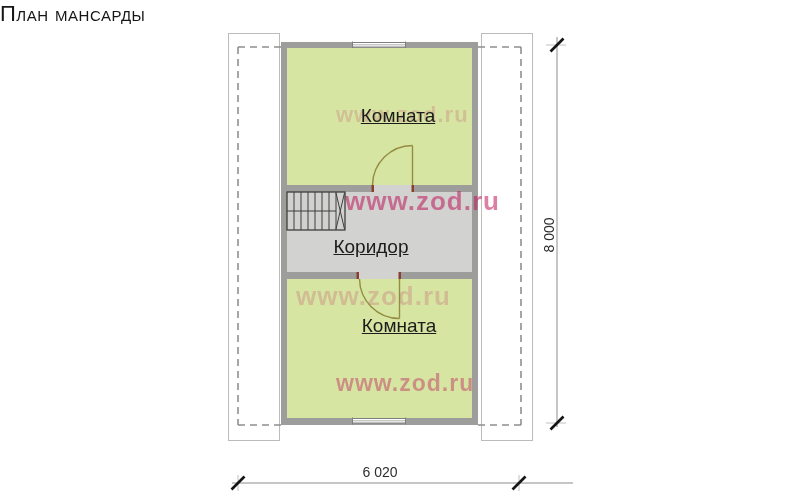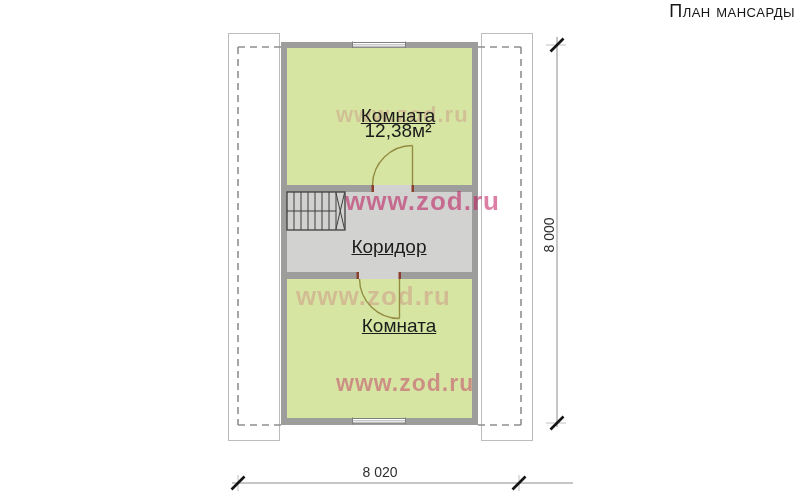--- a/index.html
+++ b/index.html
@@ -8,8 +8,8 @@
     font-family:"Liberation Sans", sans-serif;overflow:hidden;
   }
   .title{
-    position:absolute;left:0;top:1px;width:100%;text-align:right;
-    font-variant:small-caps;font-size:18px;color:#161616;letter-spacing:.5px;
+    position:absolute;left:0;top:1px;width:100%;text-align:left;
+    font-variant:small-caps;font-size:22px;color:#161616;letter-spacing:.5px;
   }
   .eave{
     position:absolute;top:33px;height:408px;width:52px;

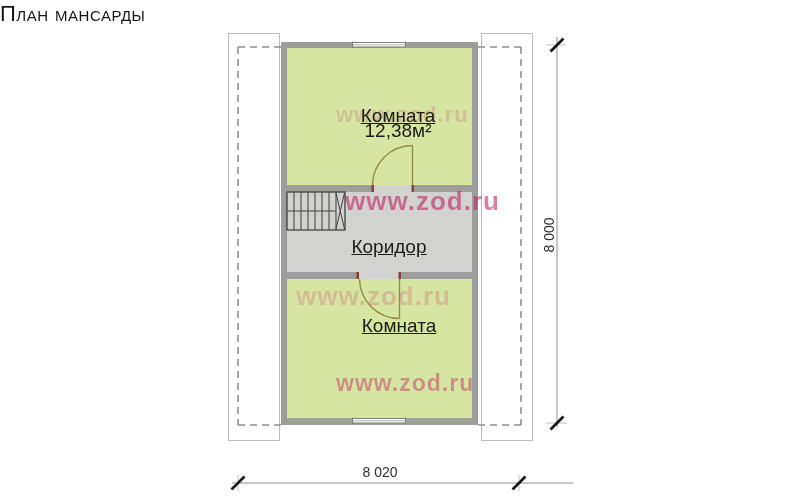--- a/index.html
+++ b/index.html
@@ -144,7 +144,6 @@
 
   <div class="room-label-block lbl-upper">
     <div class="room-name">Комната</div>
-    <div class="room-area">12,38м²</div>
   </div>
   <div class="room-label-block lbl-corridor">
     <div class="room-name">Коридор</div>

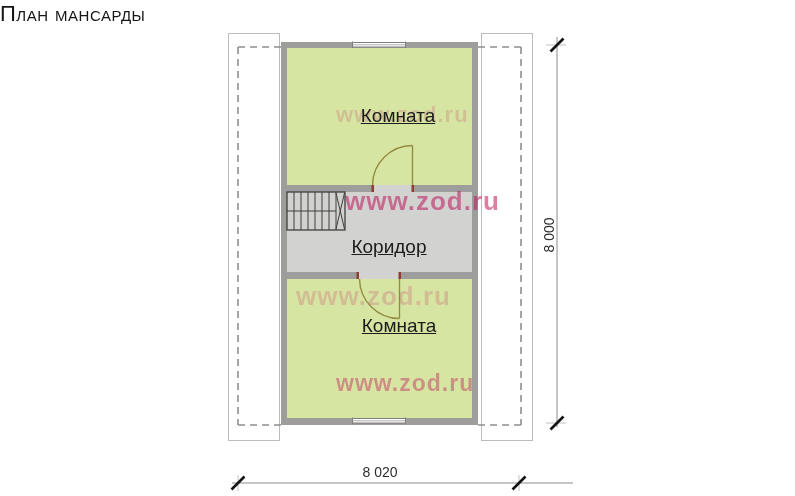--- a/index.html
+++ b/index.html
@@ -33,7 +33,7 @@
   .room-name{text-decoration:underline;}
   .room-area{}
   .lbl-upper{left:338px;top:108px;}
-  .lbl-corridor{left:329px;top:239px;}
+  .lbl-corridor{left:311px;top:239px;}
   .lbl-lower{left:339px;top:318px;}
   .dim-text{position:absolute;font-size:14px;color:#2e2e2e;text-align:center;}
   .dim-h{left:348px;top:464px;width:64px;}

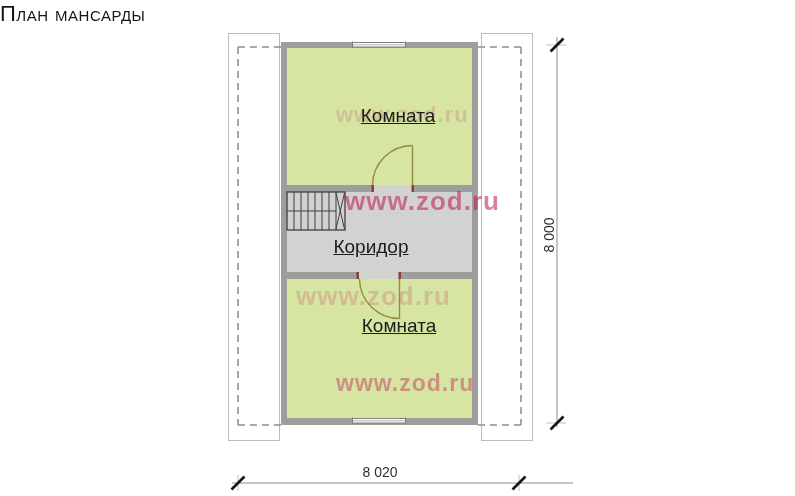--- a/index.html
+++ b/index.html
@@ -152,7 +152,7 @@
     <div class="room-name">Комната</div>
   </div>
 
-  <div class="dim-text dim-h">8 020</div>
+  <div class="dim-text dim-h">6 020</div>
   <div class="dim-text dim-v">8 000</div>
 
 </div>

